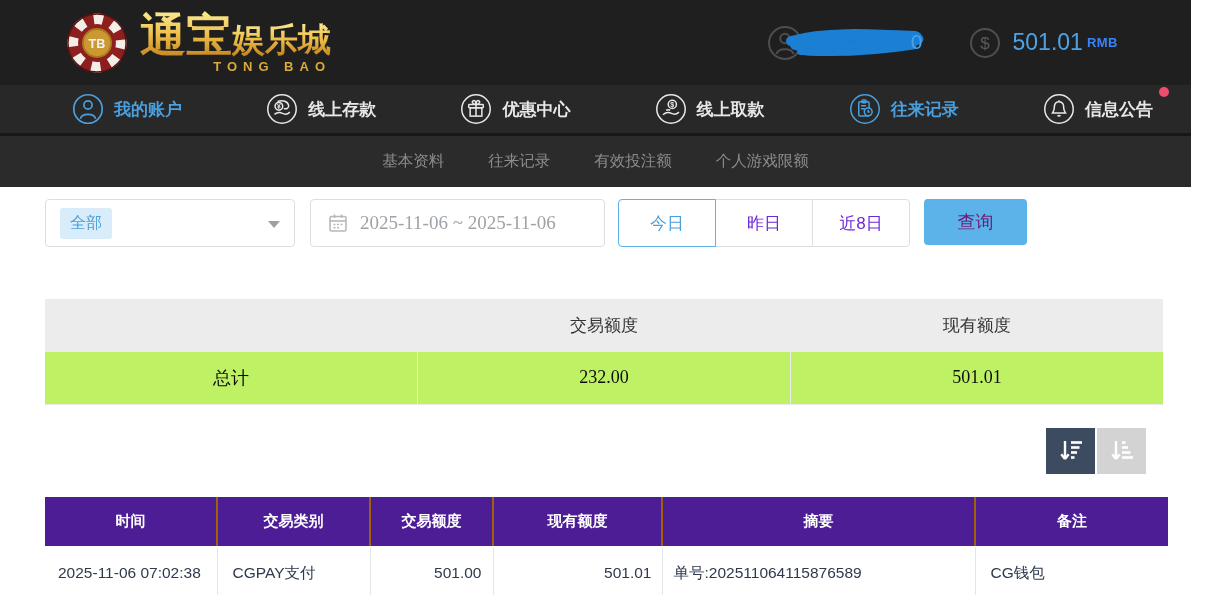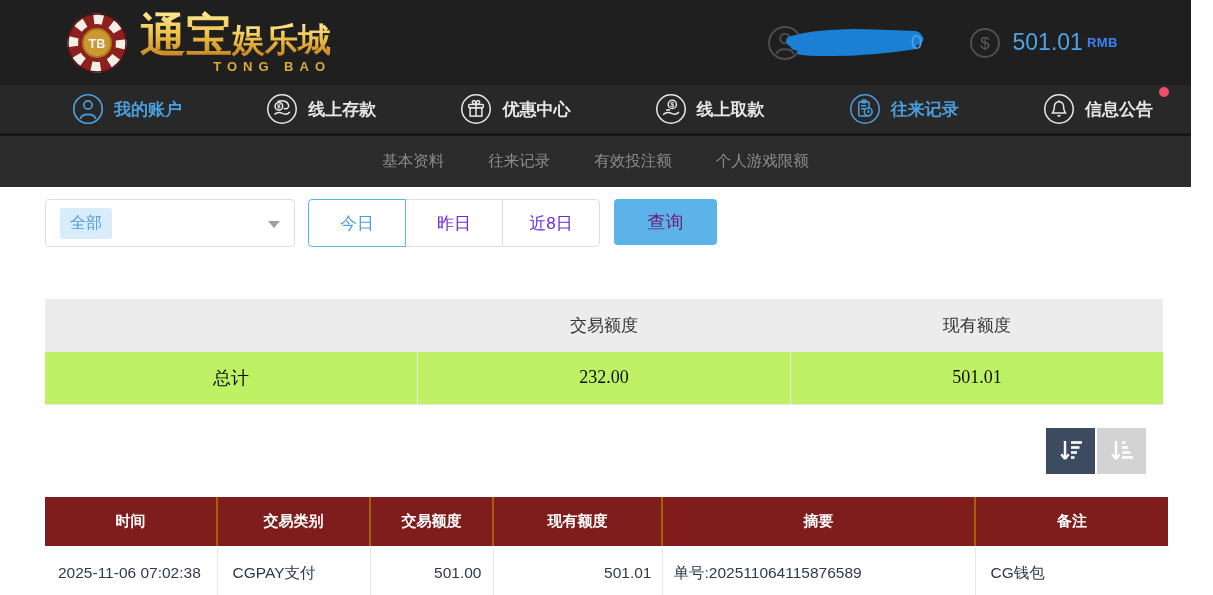--- a/index.html
+++ b/index.html
@@ -244,6 +244,15 @@
         <span class="select-arrow"></span>
       </div>
 
+      <div class="date-input">
+        <svg width="22" height="22" viewBox="0 0 22 22" fill="none" stroke="#b8b8b8" stroke-width="1.6">
+          <rect x="3" y="4.5" width="16" height="14.5" rx="1.5"></rect>
+          <path d="M3 9 H19"></path>
+          <path d="M7.5 2.5 v3.5 M14.5 2.5 v3.5"></path>
+          <path d="M6.5 12.5 h2 M10 12.5 h2 M13.5 12.5 h2 M6.5 15.8 h2 M10 15.8 h2" stroke-width="1.4"></path>
+        </svg>
+        <span class="date-text">2025-11-06 ~ 2025-11-06</span>
+      </div>
 
       <div class="quick-group">
         <button class="quick-btn active">今日</button>

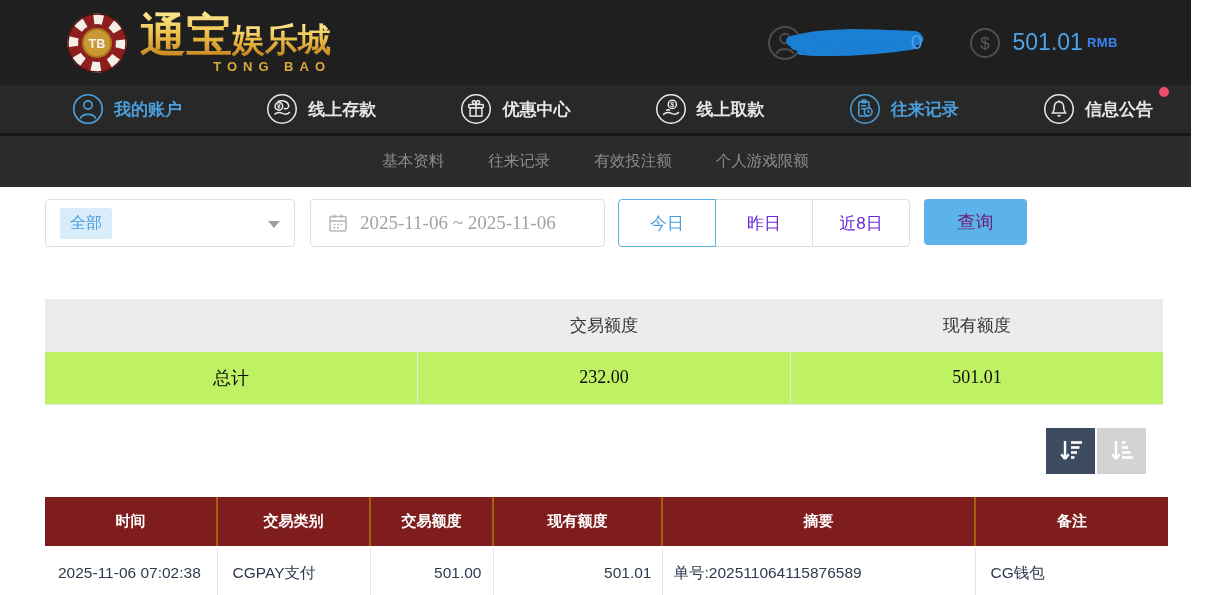--- a/index.html
+++ b/index.html
@@ -88,7 +88,7 @@
 
   
   .records-table { margin-top:23px; width:1123px; border-collapse:collapse; table-layout:fixed; }
-  .records-table th { background:#7f1d1d; height:50px; color:#fff; font-size:15px; font-weight:bold; text-align:center;
+  .records-table th { background:#4c1d95; height:50px; color:#fff; font-size:15px; font-weight:bold; text-align:center;
                       border-bottom:2px solid #fff; }
   .records-table th + th { border-left:2px solid #a16207; }
   .records-table td { height:52px; font-size:15.5px; color:#2e3a4d; background:#fff; }

